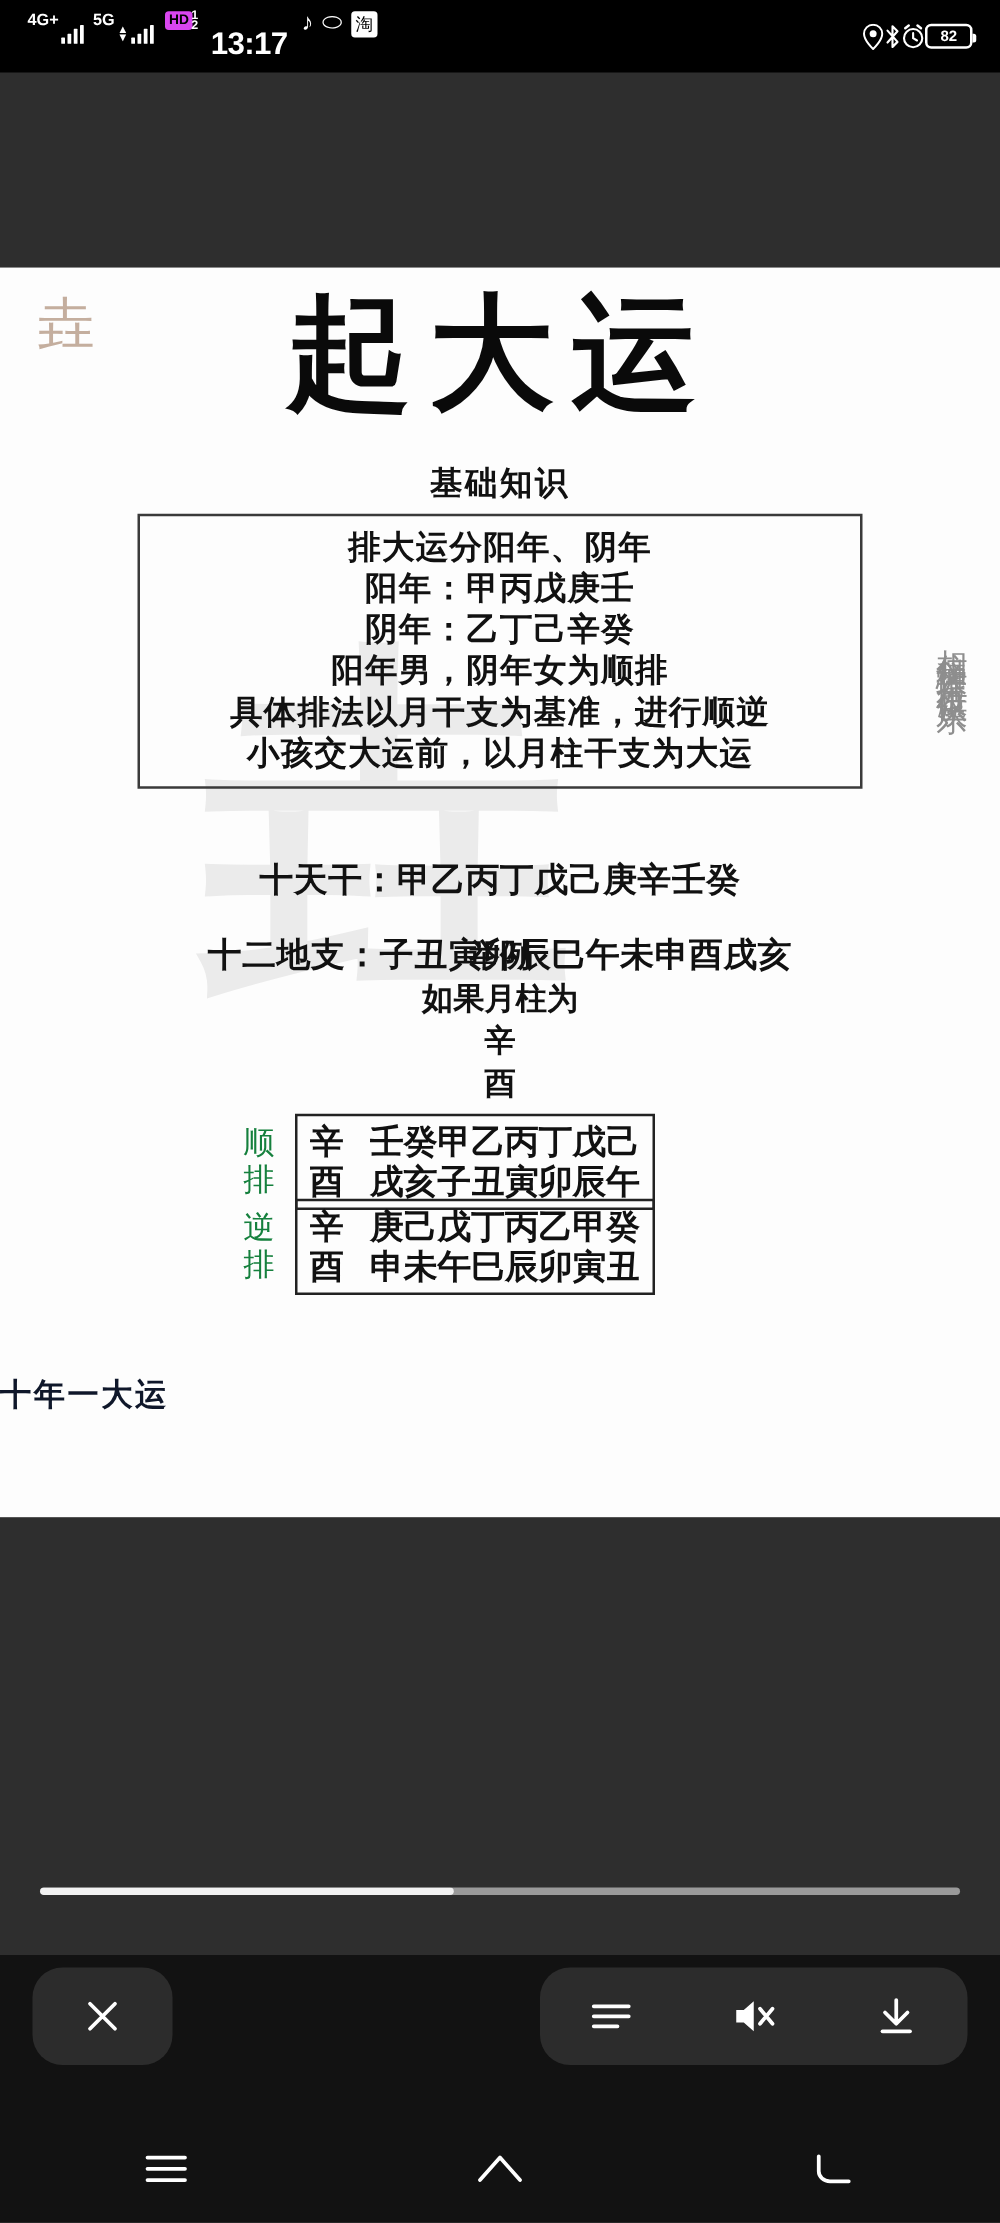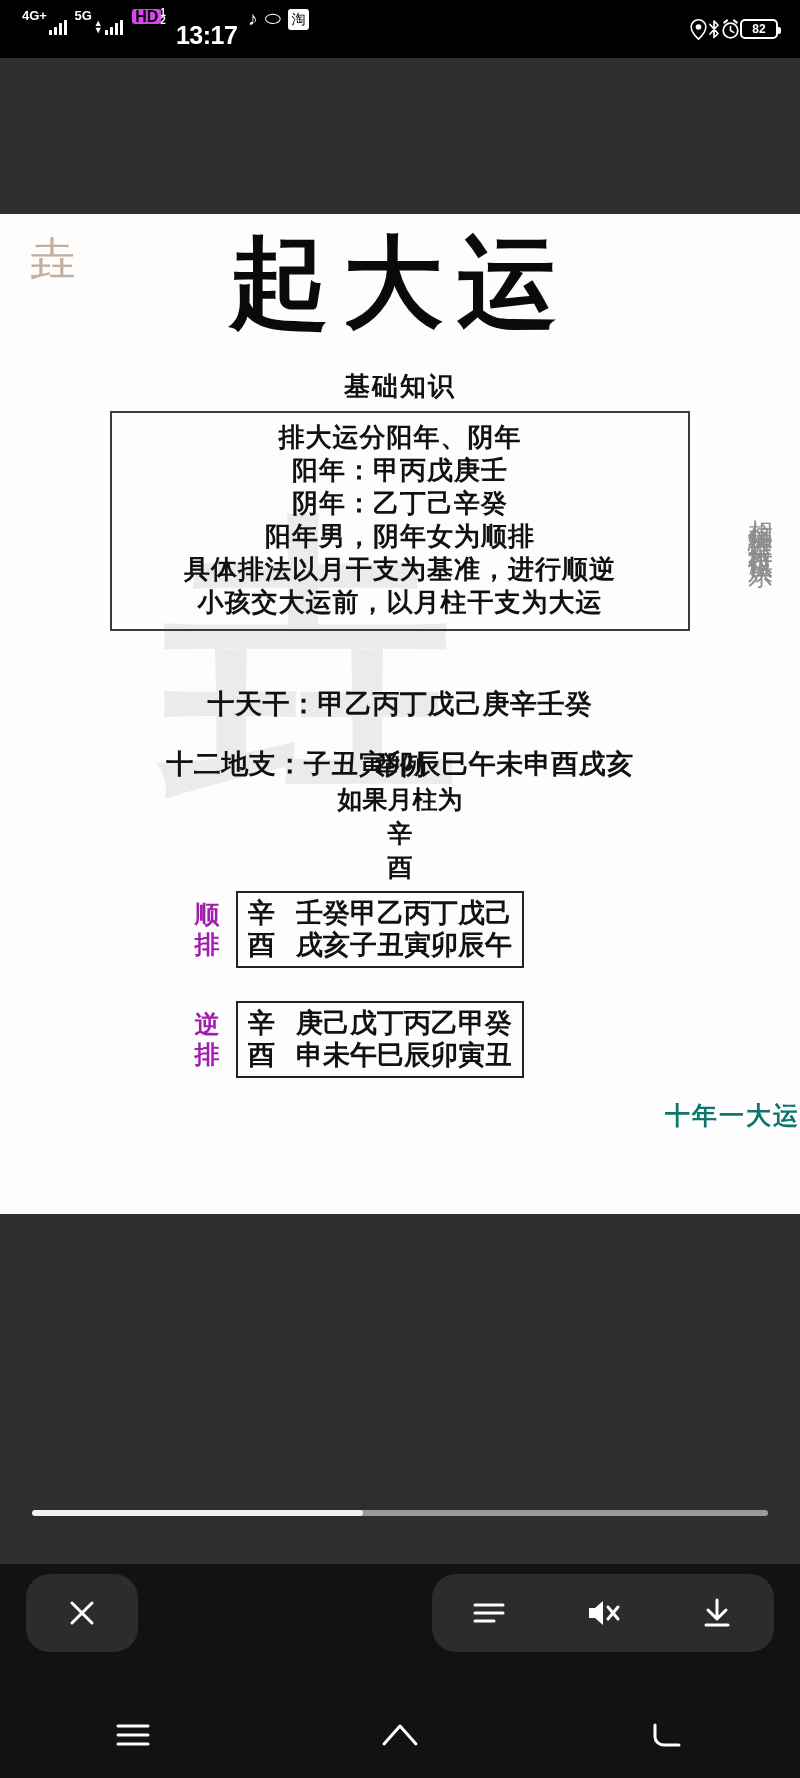--- a/index.html
+++ b/index.html
@@ -56,7 +56,7 @@
   .hd-box {
     background: #d946ef; color: #000;
     font-family: "Liberation Sans", sans-serif;
-    font-size: 16px; font-weight: bold;
+    font-size: 11px; font-weight: bold;
     padding: 1px 3px; border-radius: 3px;
     line-height: 13px;
   }

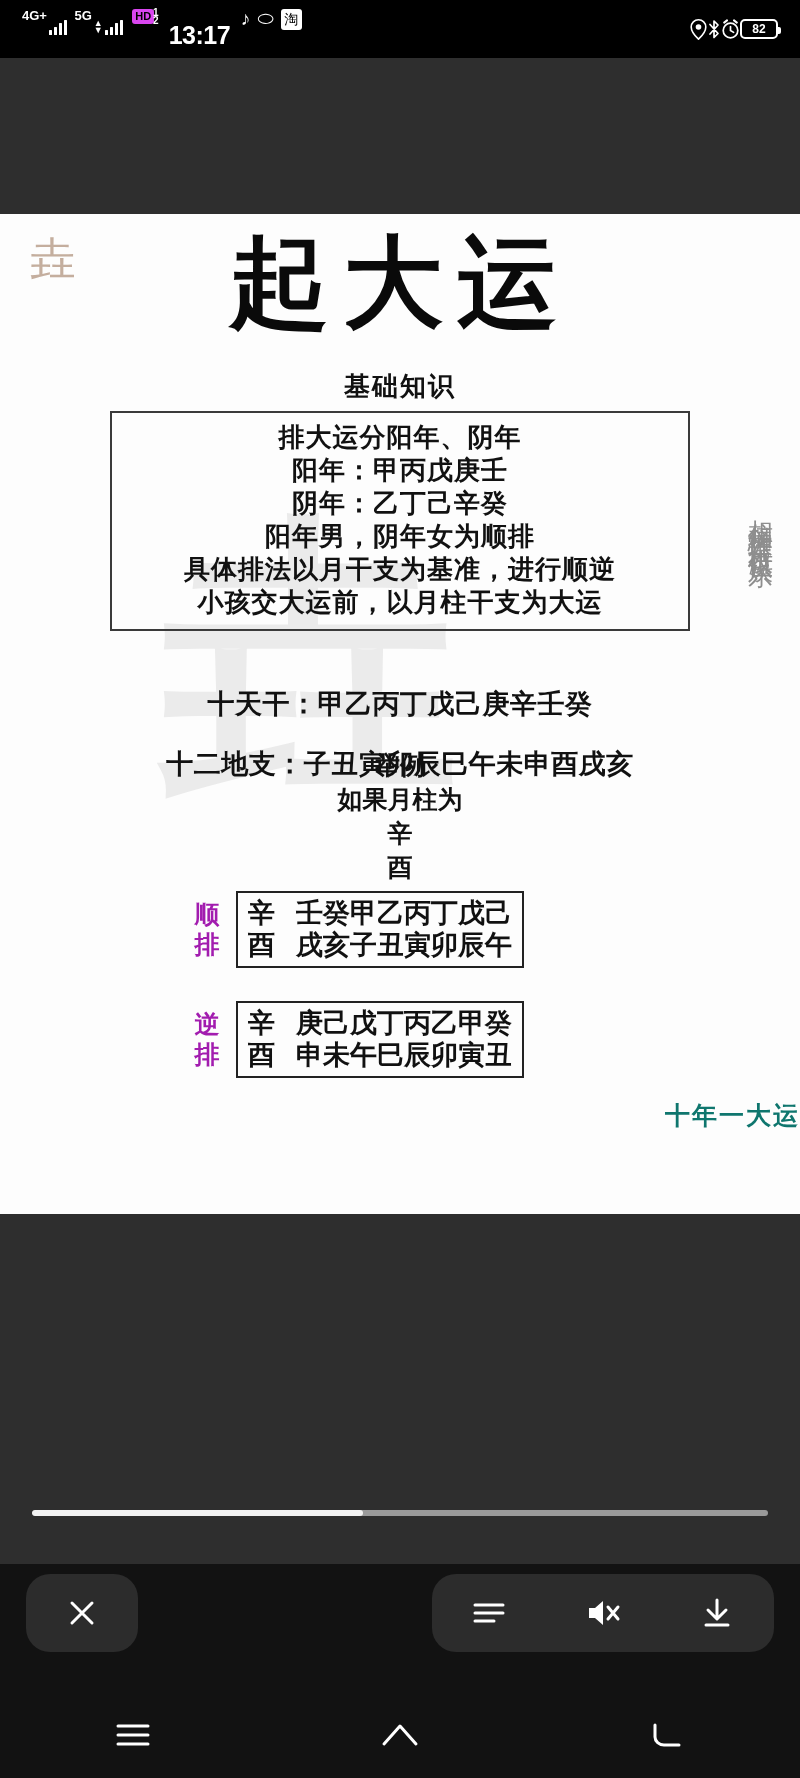--- a/index.html
+++ b/index.html
@@ -209,8 +209,8 @@
   .seq-2 { left: 190px; top: 787px; }
 
   .seq-label {
-    font-size: 25px; font-weight: bold;
-    line-height: 30px; color: #a21caf;
+    font-size: 25px; font-weight: normal;
+    line-height: 30px; color: #15803d;
     text-align: center; width: 34px;
   }
   .seq-box {

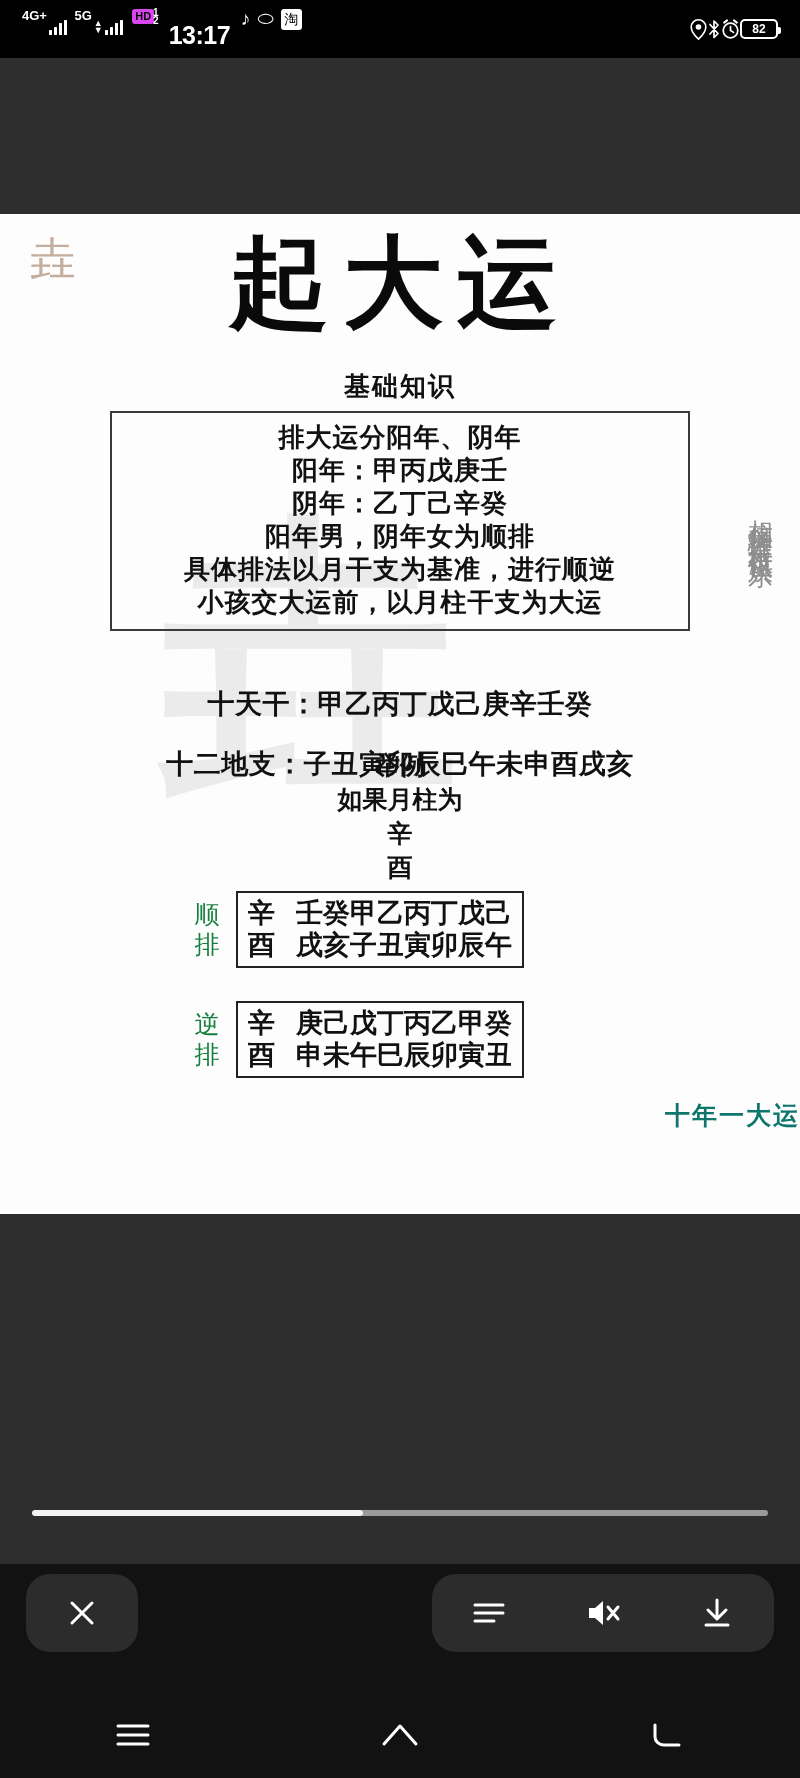--- a/index.html
+++ b/index.html
@@ -206,7 +206,7 @@
     gap: 12px;
   }
   .seq-1 { left: 190px; top: 677px; }
-  .seq-2 { left: 190px; top: 787px; }
+  .seq-2 { left: 190px; top: 745px; }
 
   .seq-label {
     font-size: 25px; font-weight: normal;

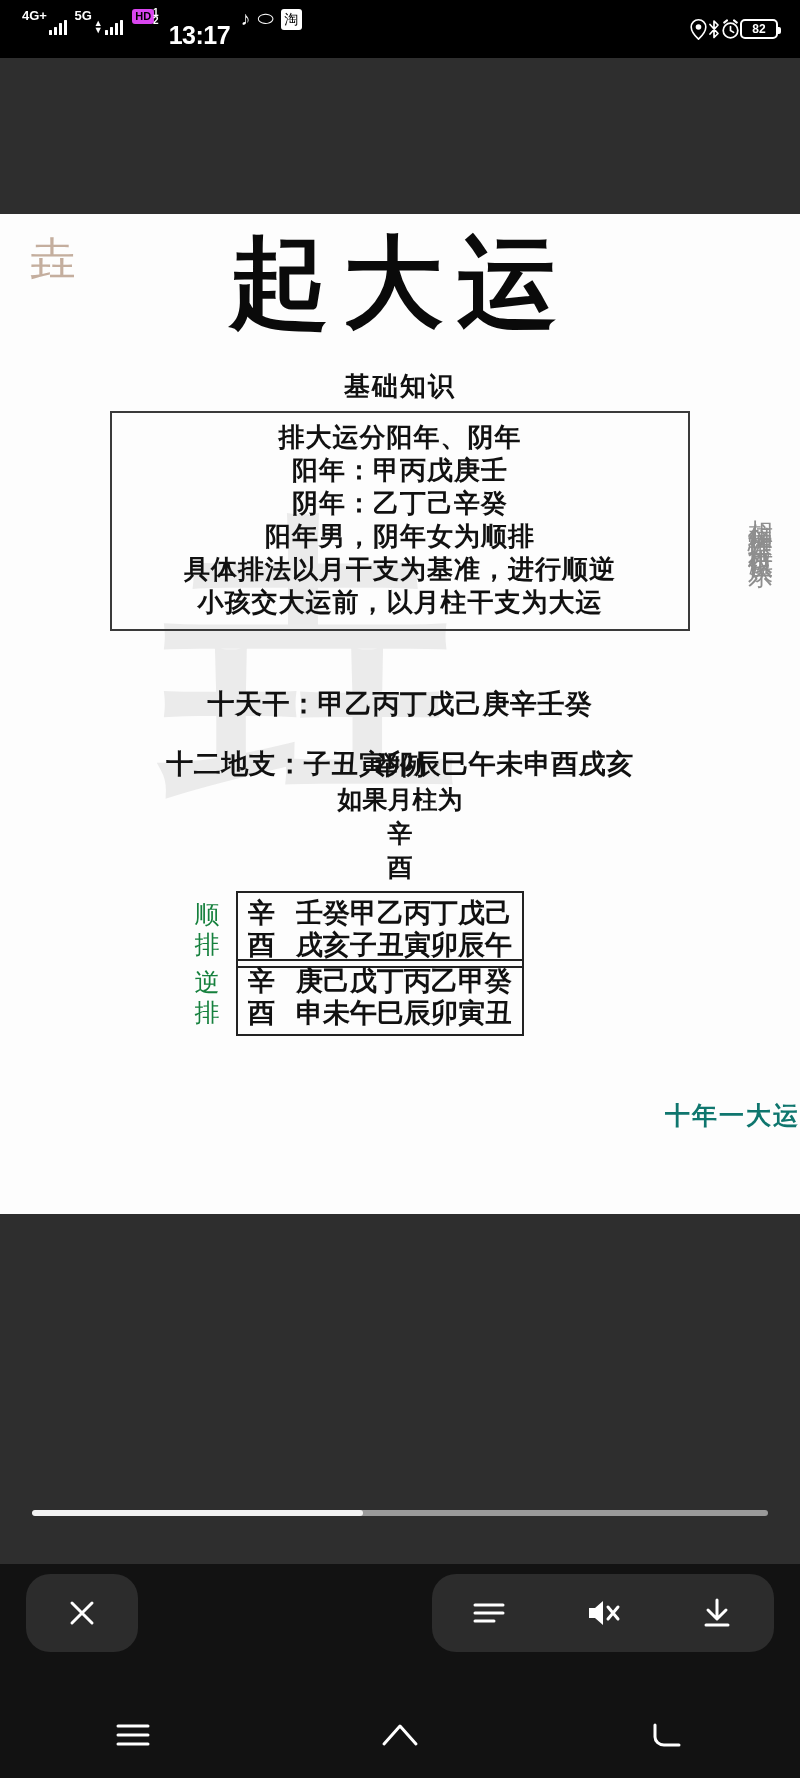--- a/index.html
+++ b/index.html
@@ -230,10 +230,10 @@
   .footnote {
     position: absolute;
     left: 0; top: 885px; width: 800px;
-    text-align: right;
+    text-align: left;
     font-size: 25px; font-weight: bold;
     letter-spacing: 2px;
-    color: #0f766e;
+    color: #0f172a;
   }
 
   .vertical-note {

